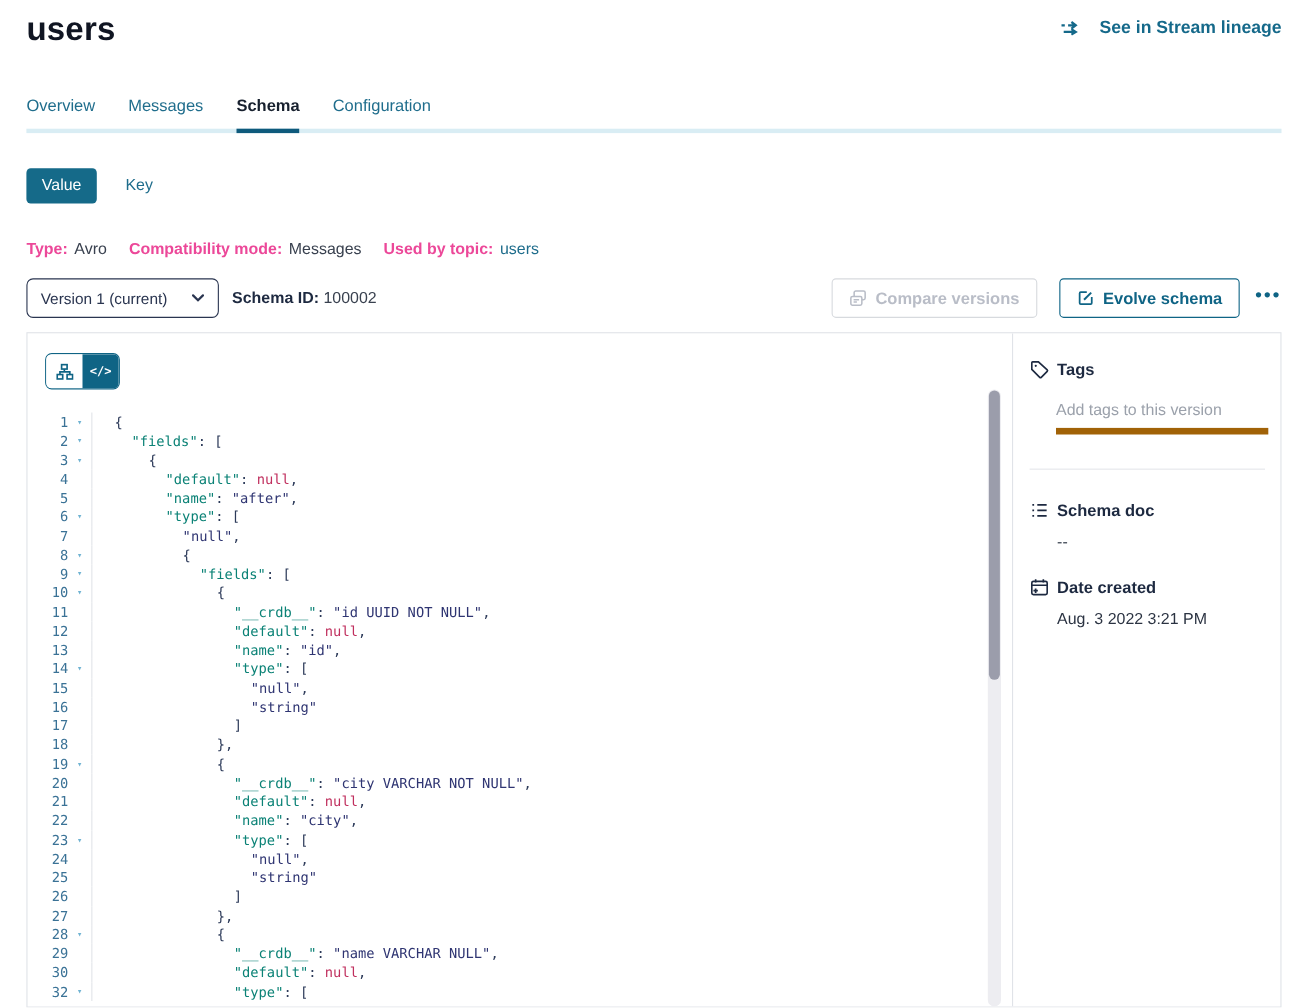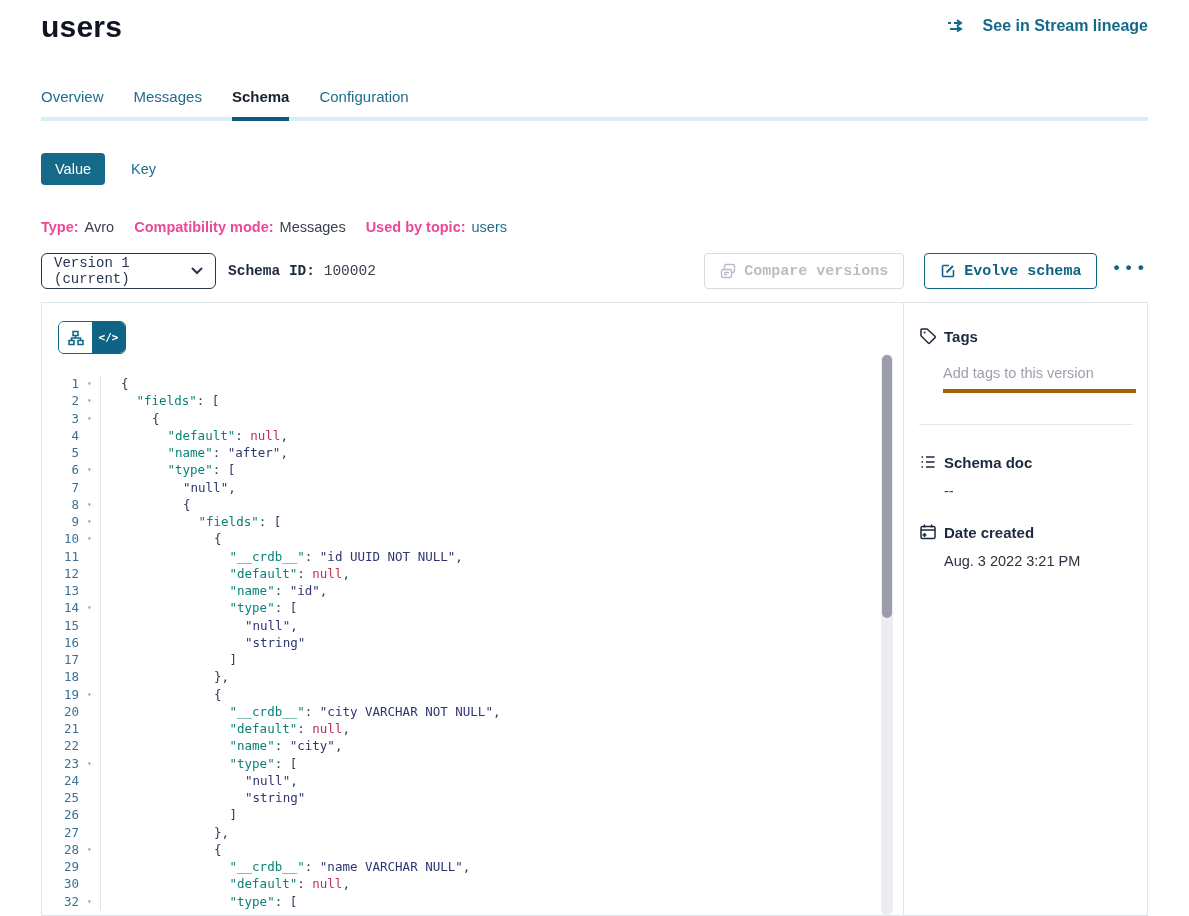--- a/index.html
+++ b/index.html
@@ -5,7 +5,7 @@
   * { margin:0; padding:0; box-sizing:border-box; }
   html,body { width:1189px; height:916px; overflow:hidden; background:#fff;
     font-family:"Liberation Sans", sans-serif; color:#1d2940; }
-  .page { padding:0 41px; position:relative; height:640px; }
+  .page { padding:0 24px; position:relative; height:640px; }
 
   
   .top-row { display:flex; justify-content:space-between; align-items:flex-start; padding-top:10px; }

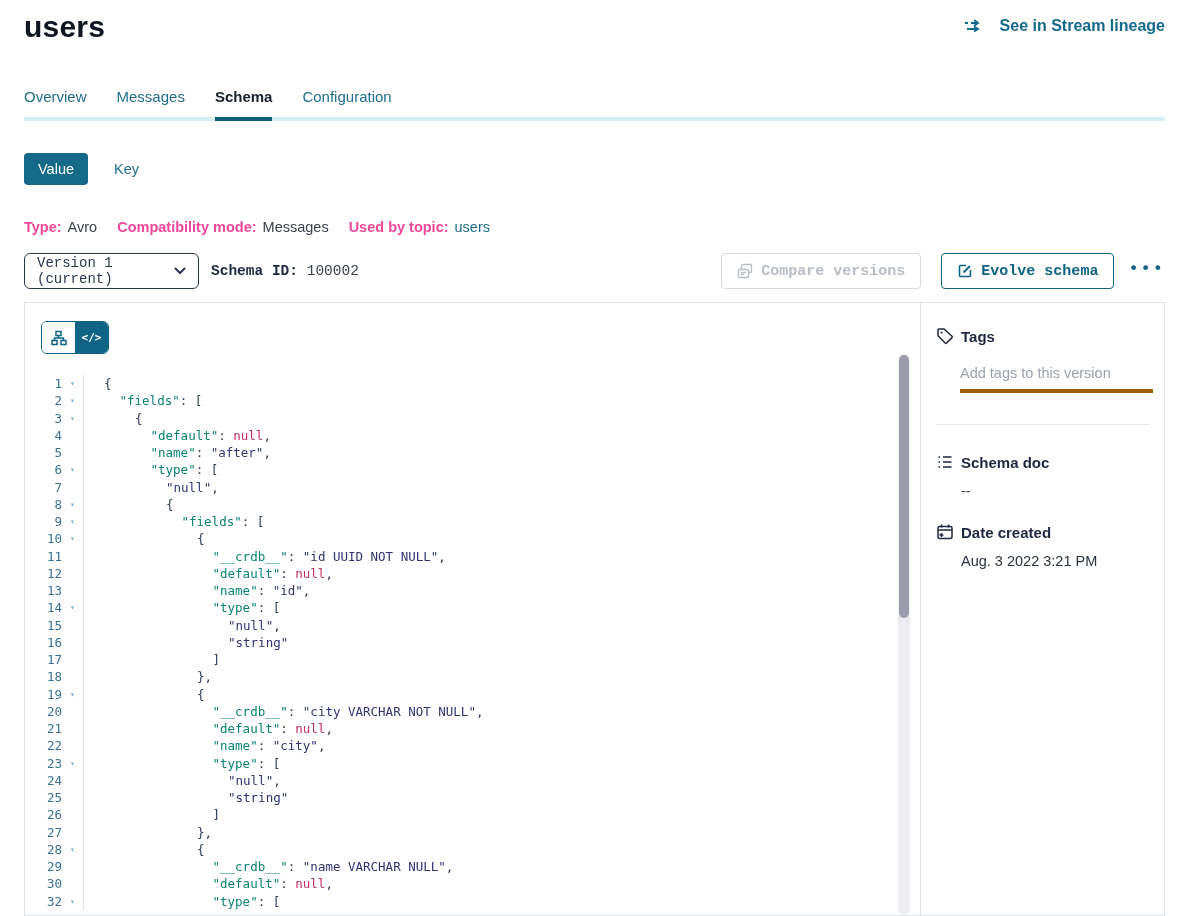--- a/index.html
+++ b/index.html
@@ -32,7 +32,7 @@
   .meta-row .link { color:#1f6d8c; cursor:pointer; }
 
   
-  .version-row { margin-top:18px; display:flex; align-items:center;font-family:Liberation Mono, monospace; }
+  .version-row { margin-top:18px; display:flex; align-items:center; }
   .vselect { width:175px; height:36px; border:1px solid #2a3550; border-radius:6px;
     display:flex; align-items:center; justify-content:space-between; padding:0 12px;
     font-size:14px; color:#2a3550; cursor:pointer; background:#fff; }

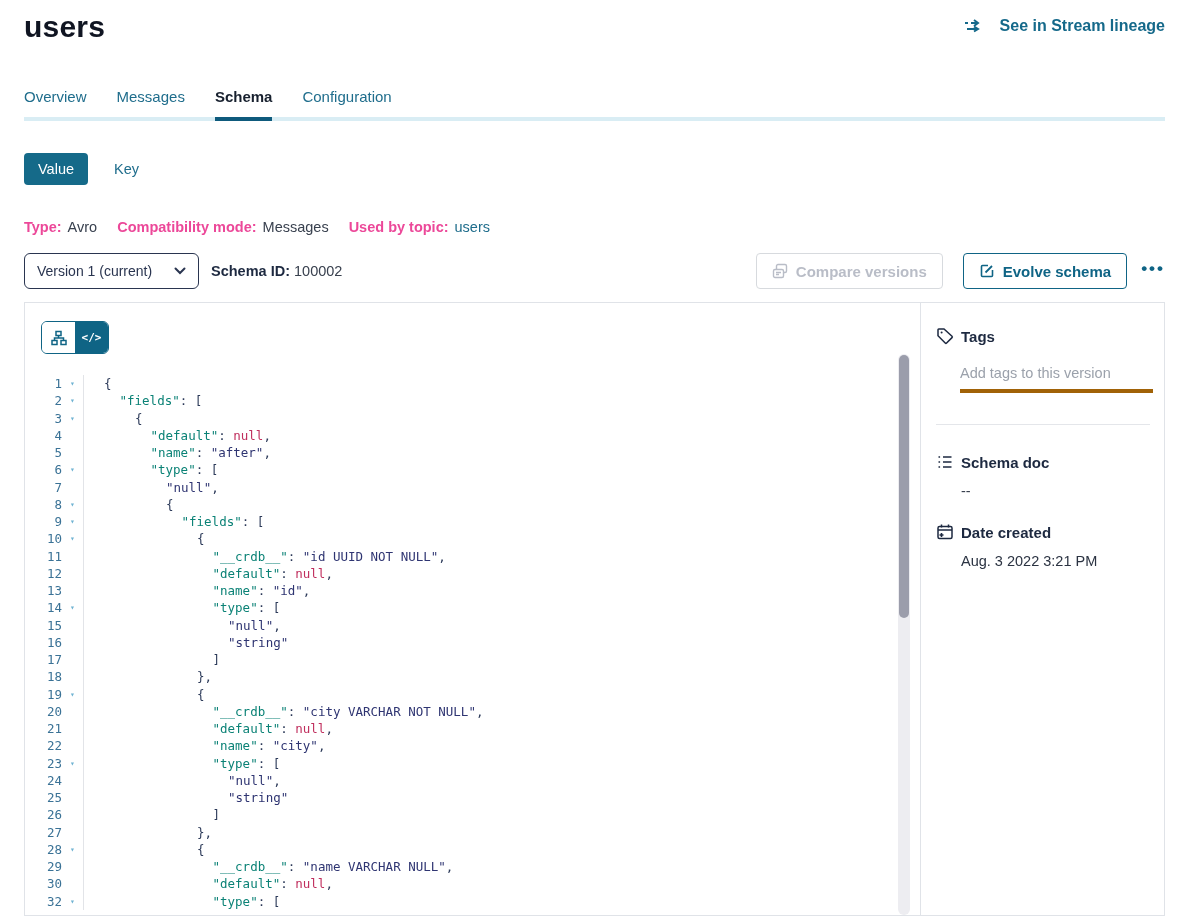--- a/index.html
+++ b/index.html
@@ -79,7 +79,7 @@
   .sec-head { display:flex; align-items:center; gap:7px; font-size:15px; font-weight:700;
     color:#1d2940; }
   .sec-head svg { flex:0 0 auto; }
-  .tags-input { margin:20px 0 0 24px; width:193px; border:none; border-bottom:4px solid #a16207;
+  .tags-input { margin:20px 0 0 24px; width:193px; border:none; border-bottom:6px solid #a16207;
     font-size:14.5px; color:#1d2940; padding:0 0 8px 0; outline:none; background:transparent;
     font-family:inherit; }
   .tags-input::placeholder { color:#9ba1ab; }

